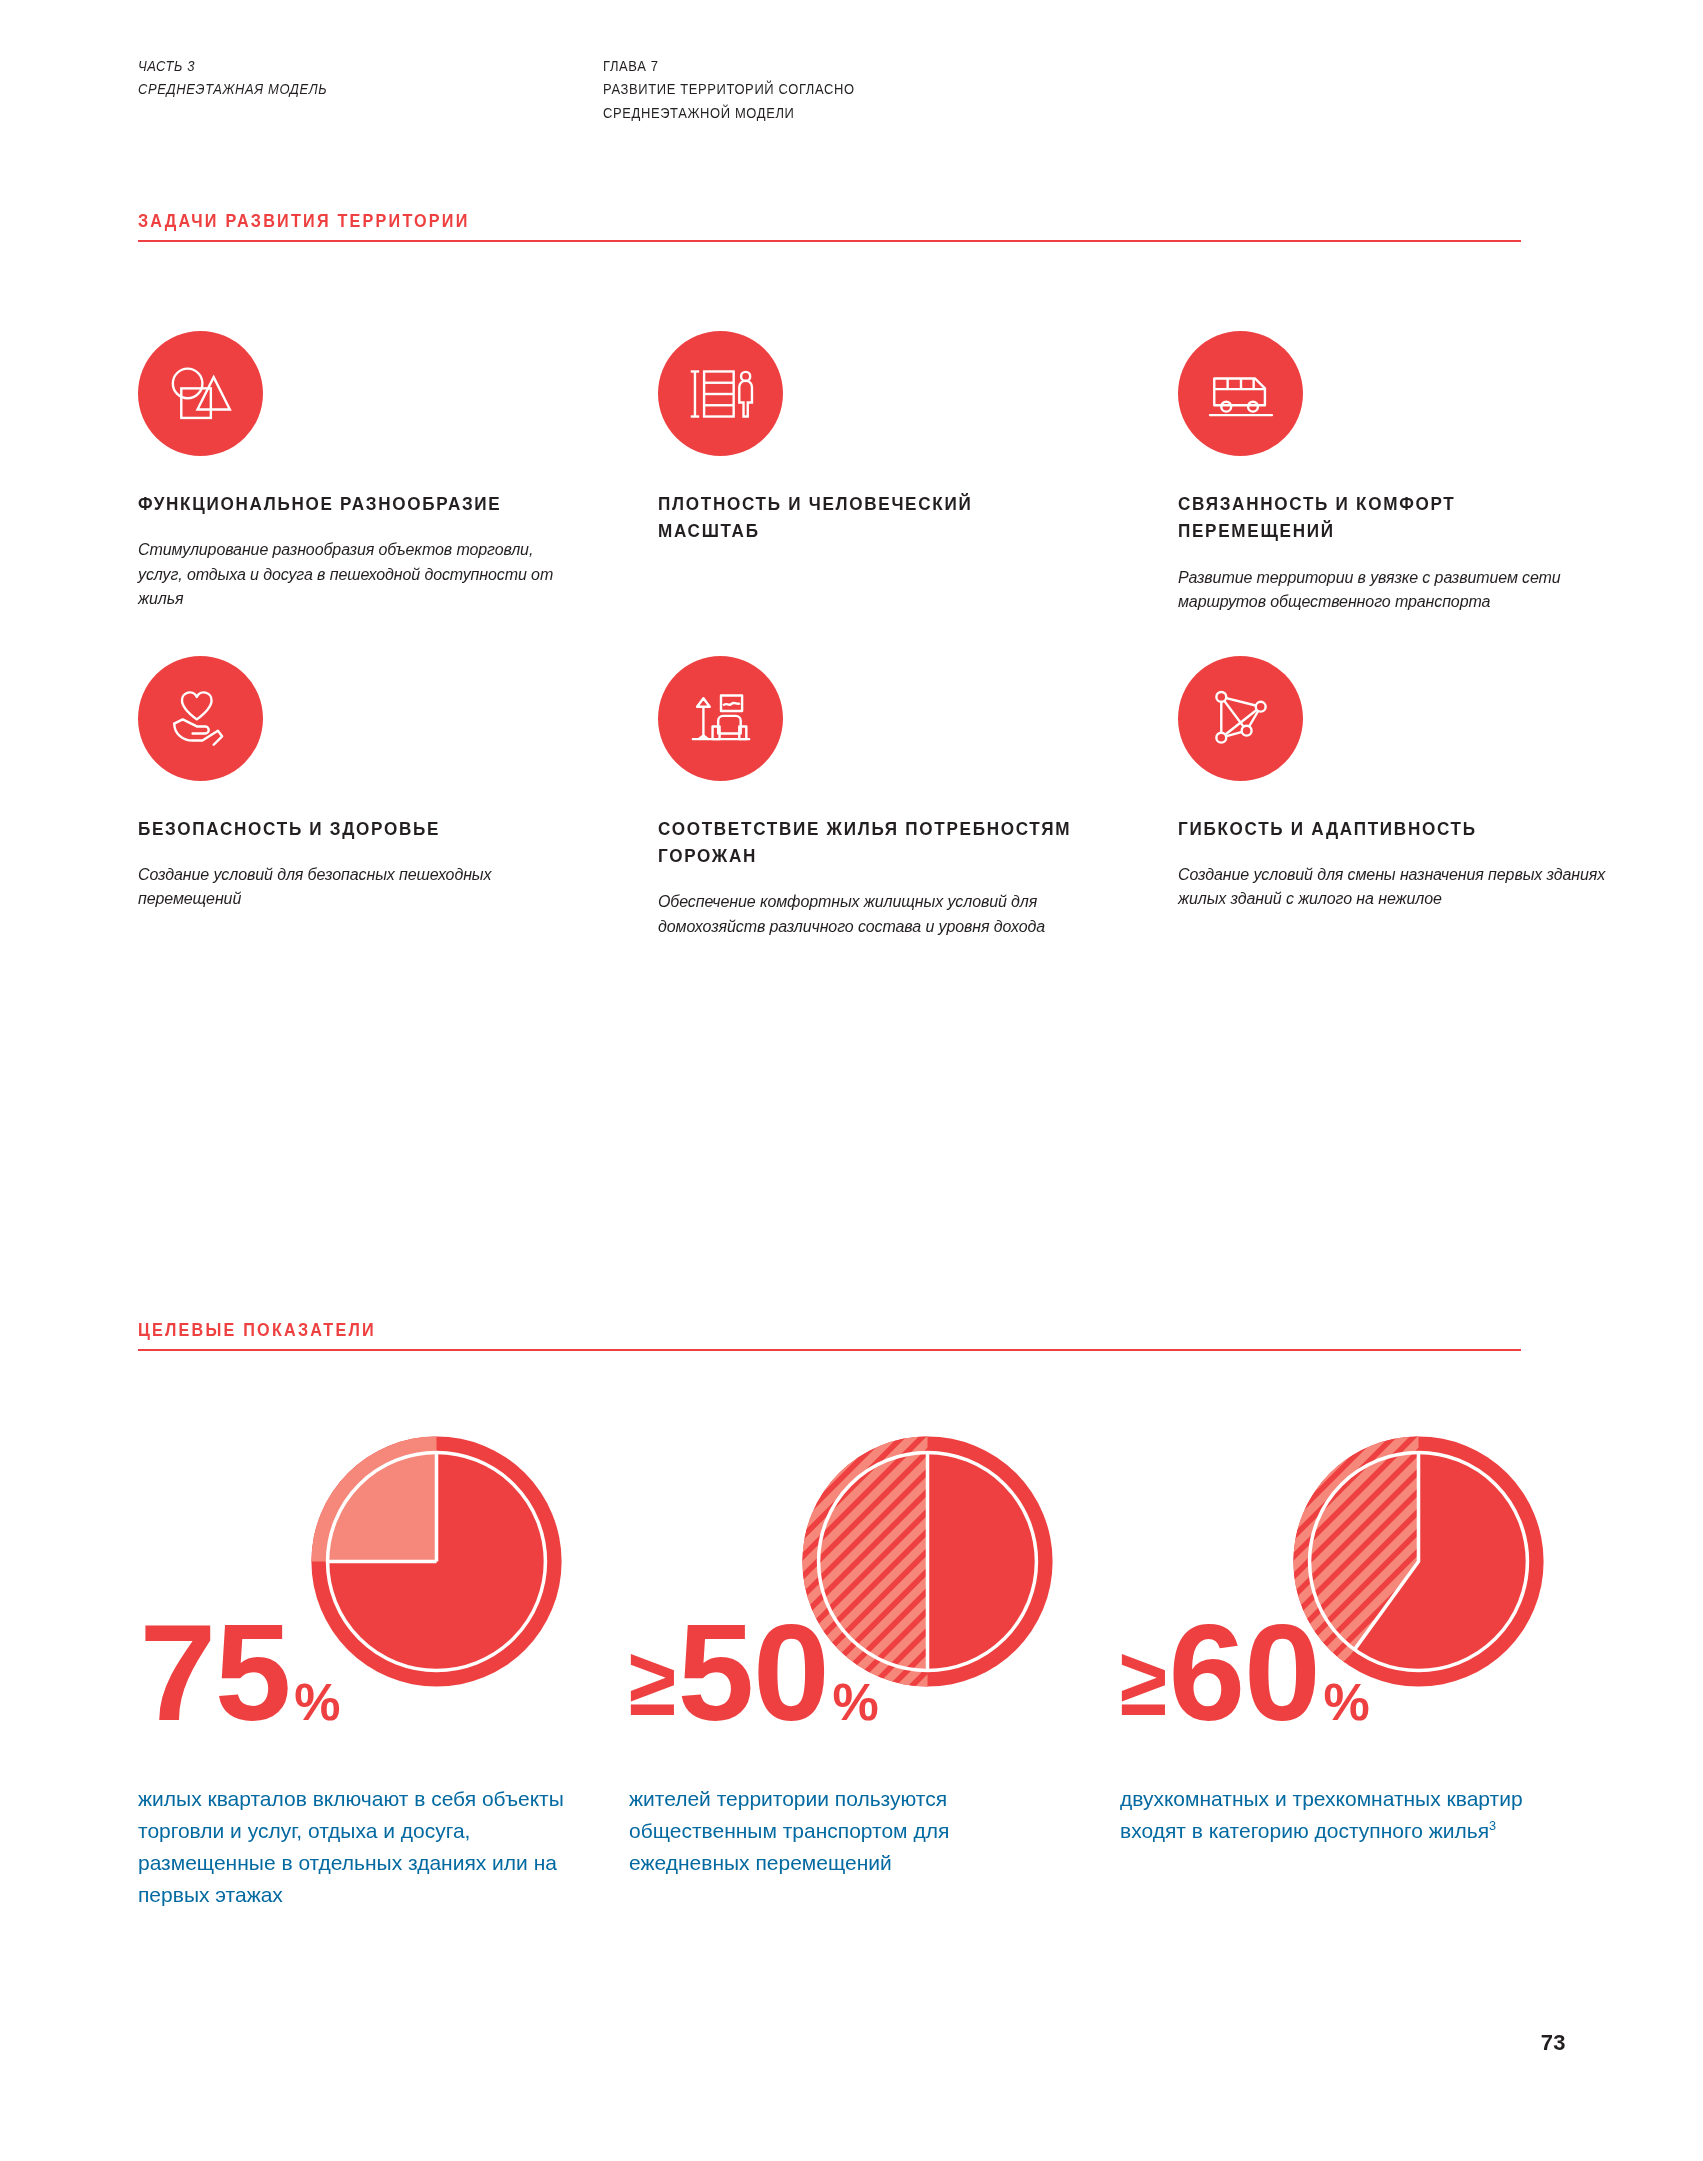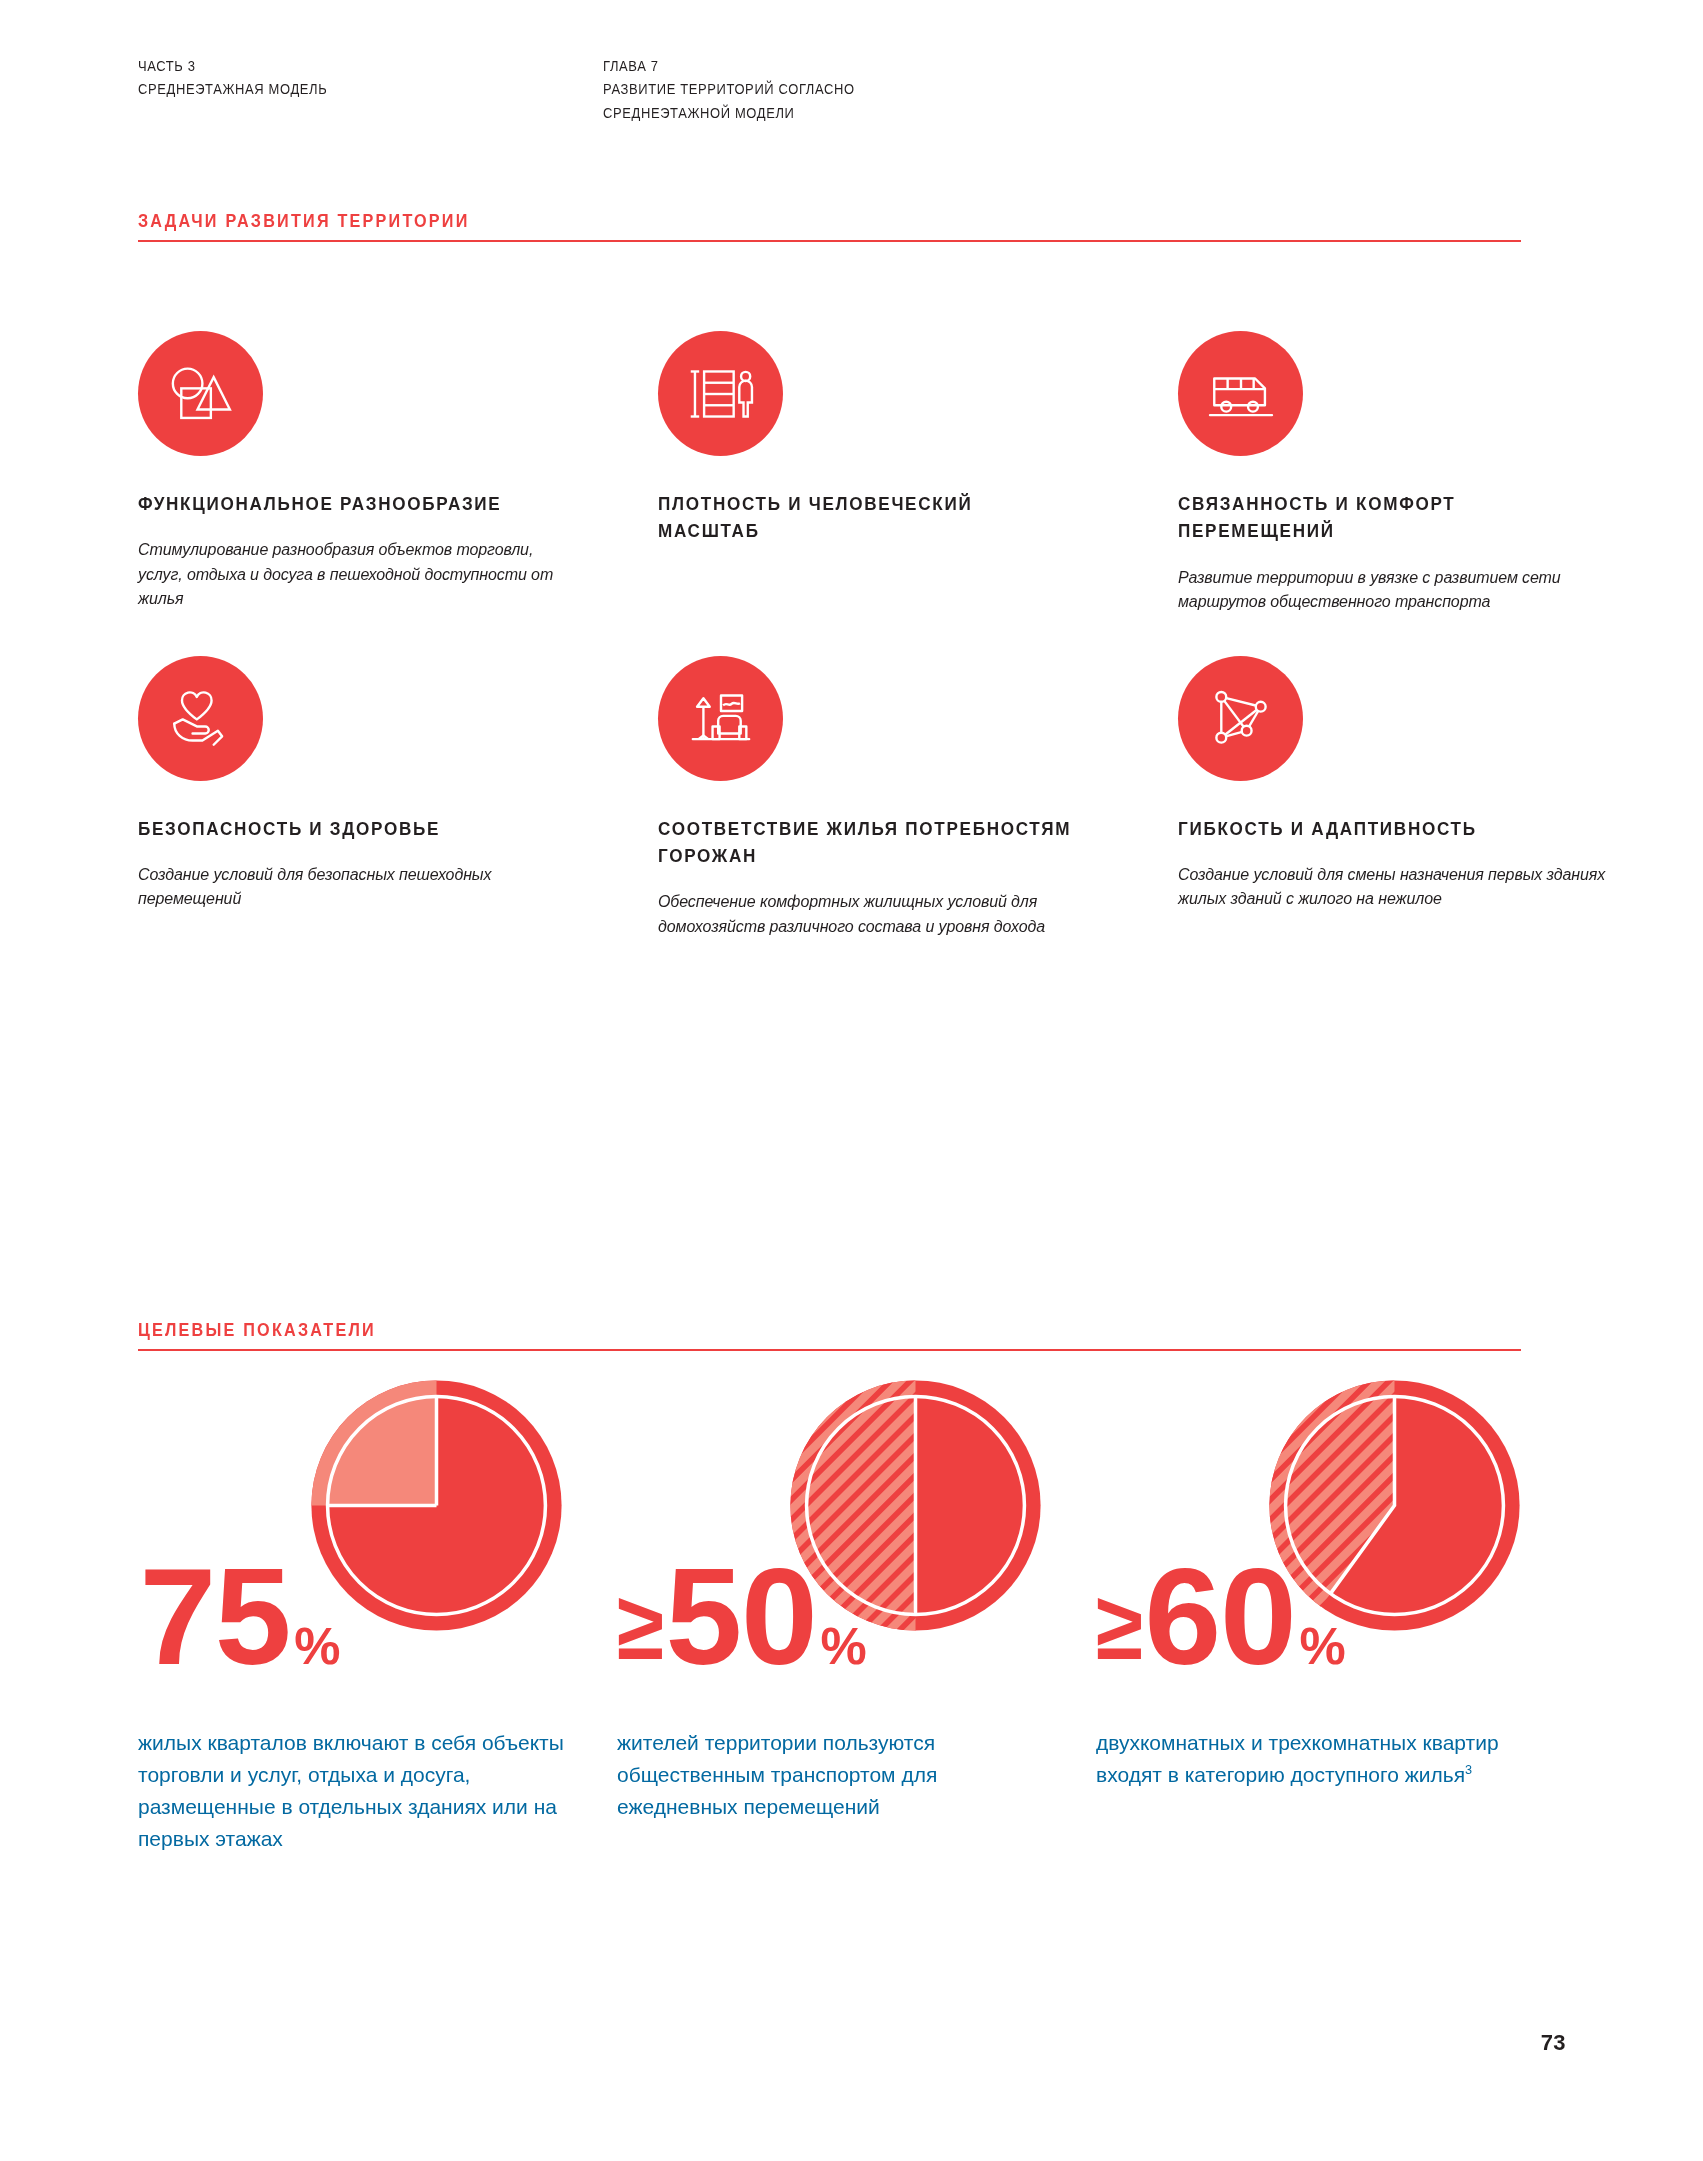--- a/index.html
+++ b/index.html
@@ -26,7 +26,7 @@
     display: flex;
   }
   .runhead-col { }
-  .runhead-col.left  { width: 465px; }
+  .runhead-col.left  { width: 465px; font-style: italic; }
   .runhead-col.right { width: 704px; }
   .runhead-line {
     font-size: 14.4px;

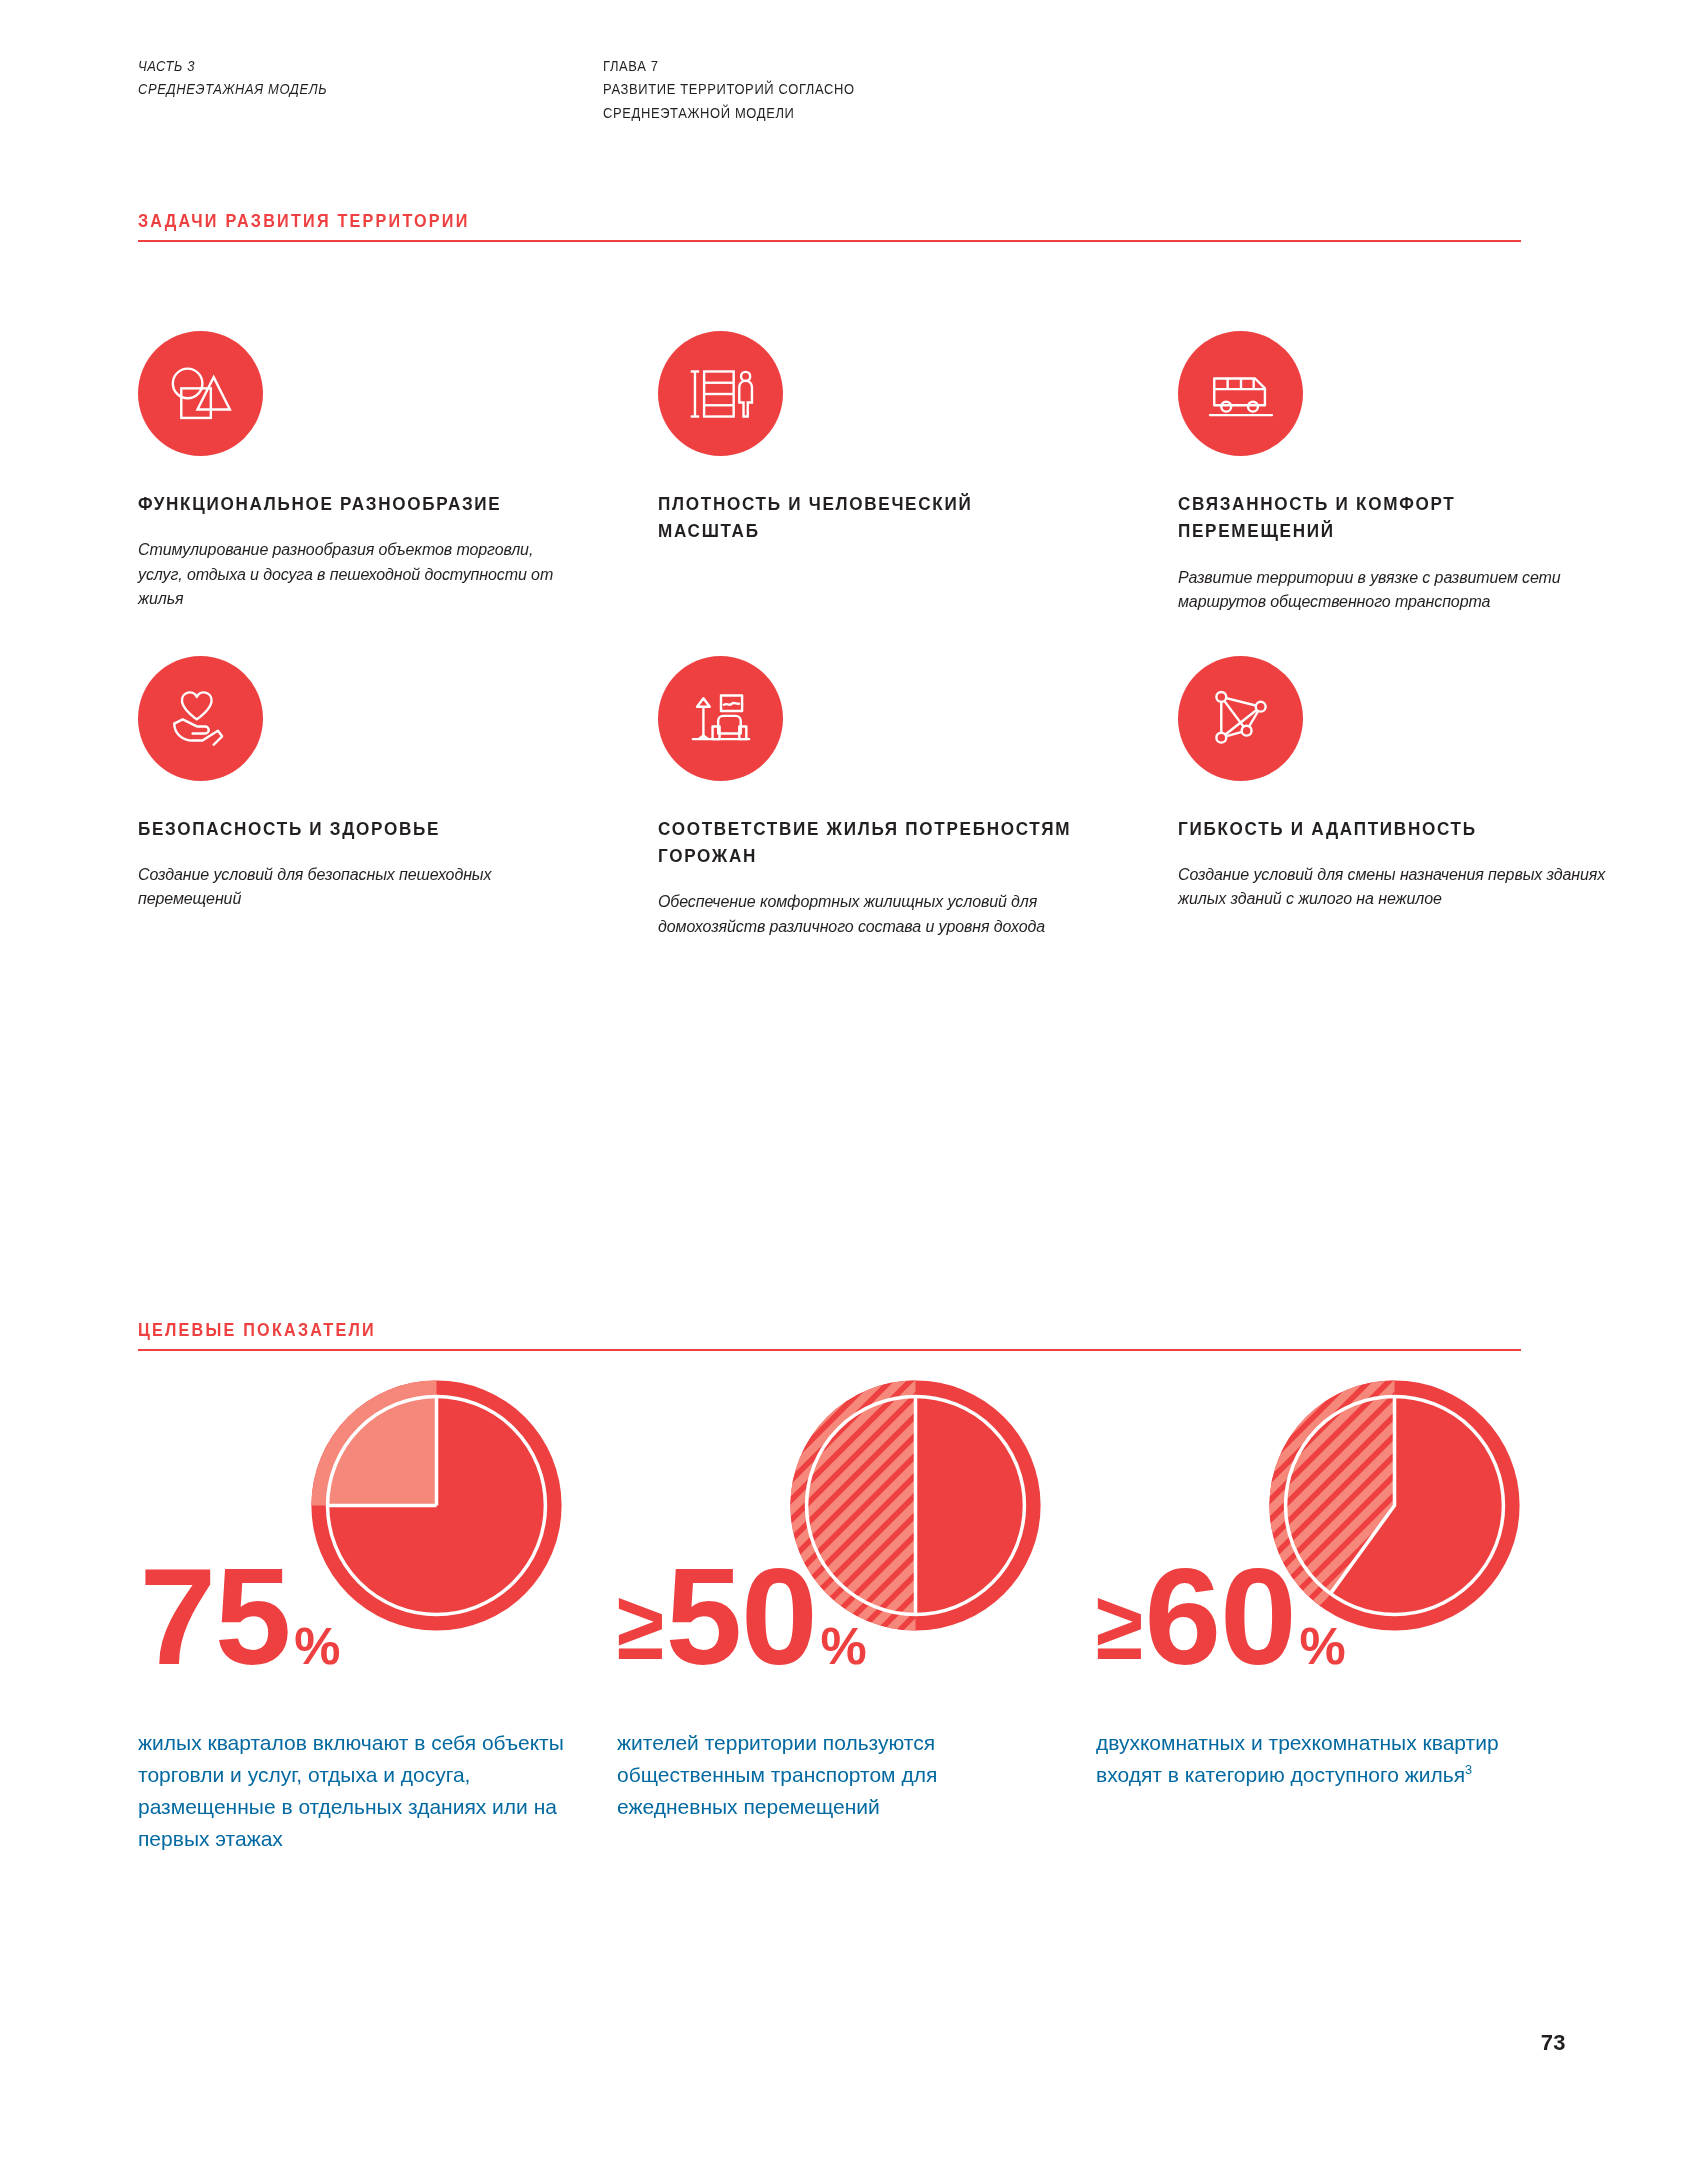--- a/index.html
+++ b/index.html
@@ -107,10 +107,11 @@
   .indicators {
     position: absolute;
     left: 138px;
-    top: 1379px;
+    top: 1435px;
     width: 1429px;
     display: grid;
     grid-template-columns: repeat(3, 479px);
+    gap: 12px;
   }
   .indicator { position: relative; width: 465px; }
   .pie-wrap {

